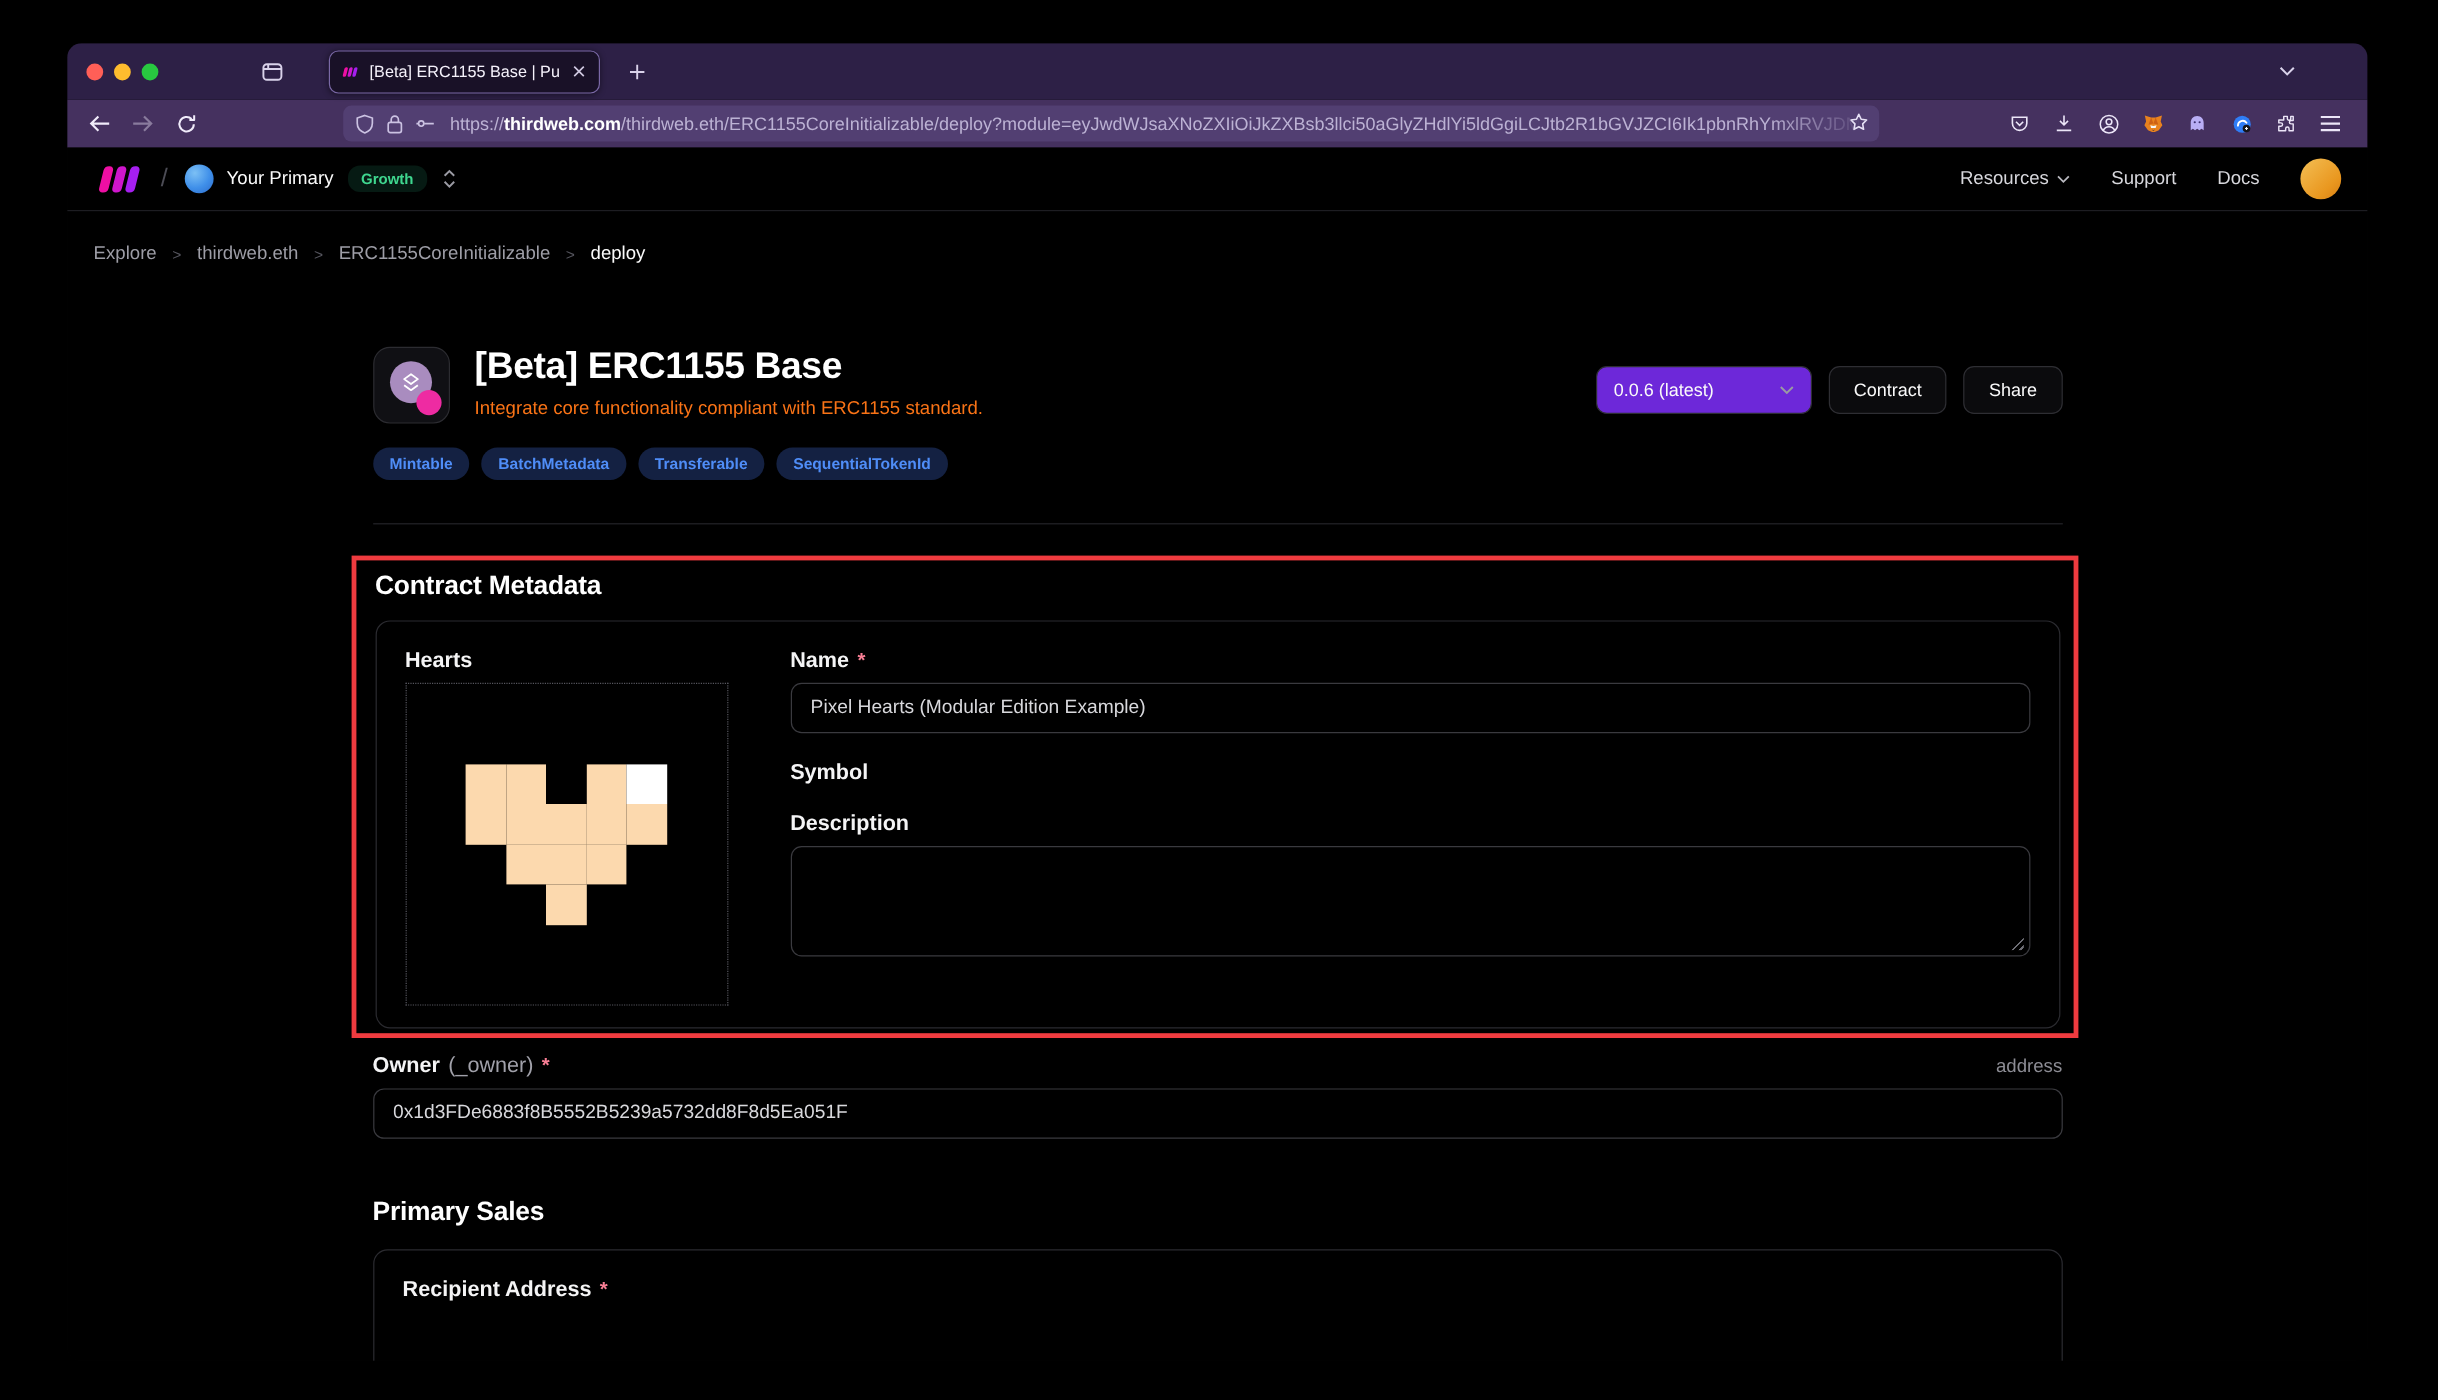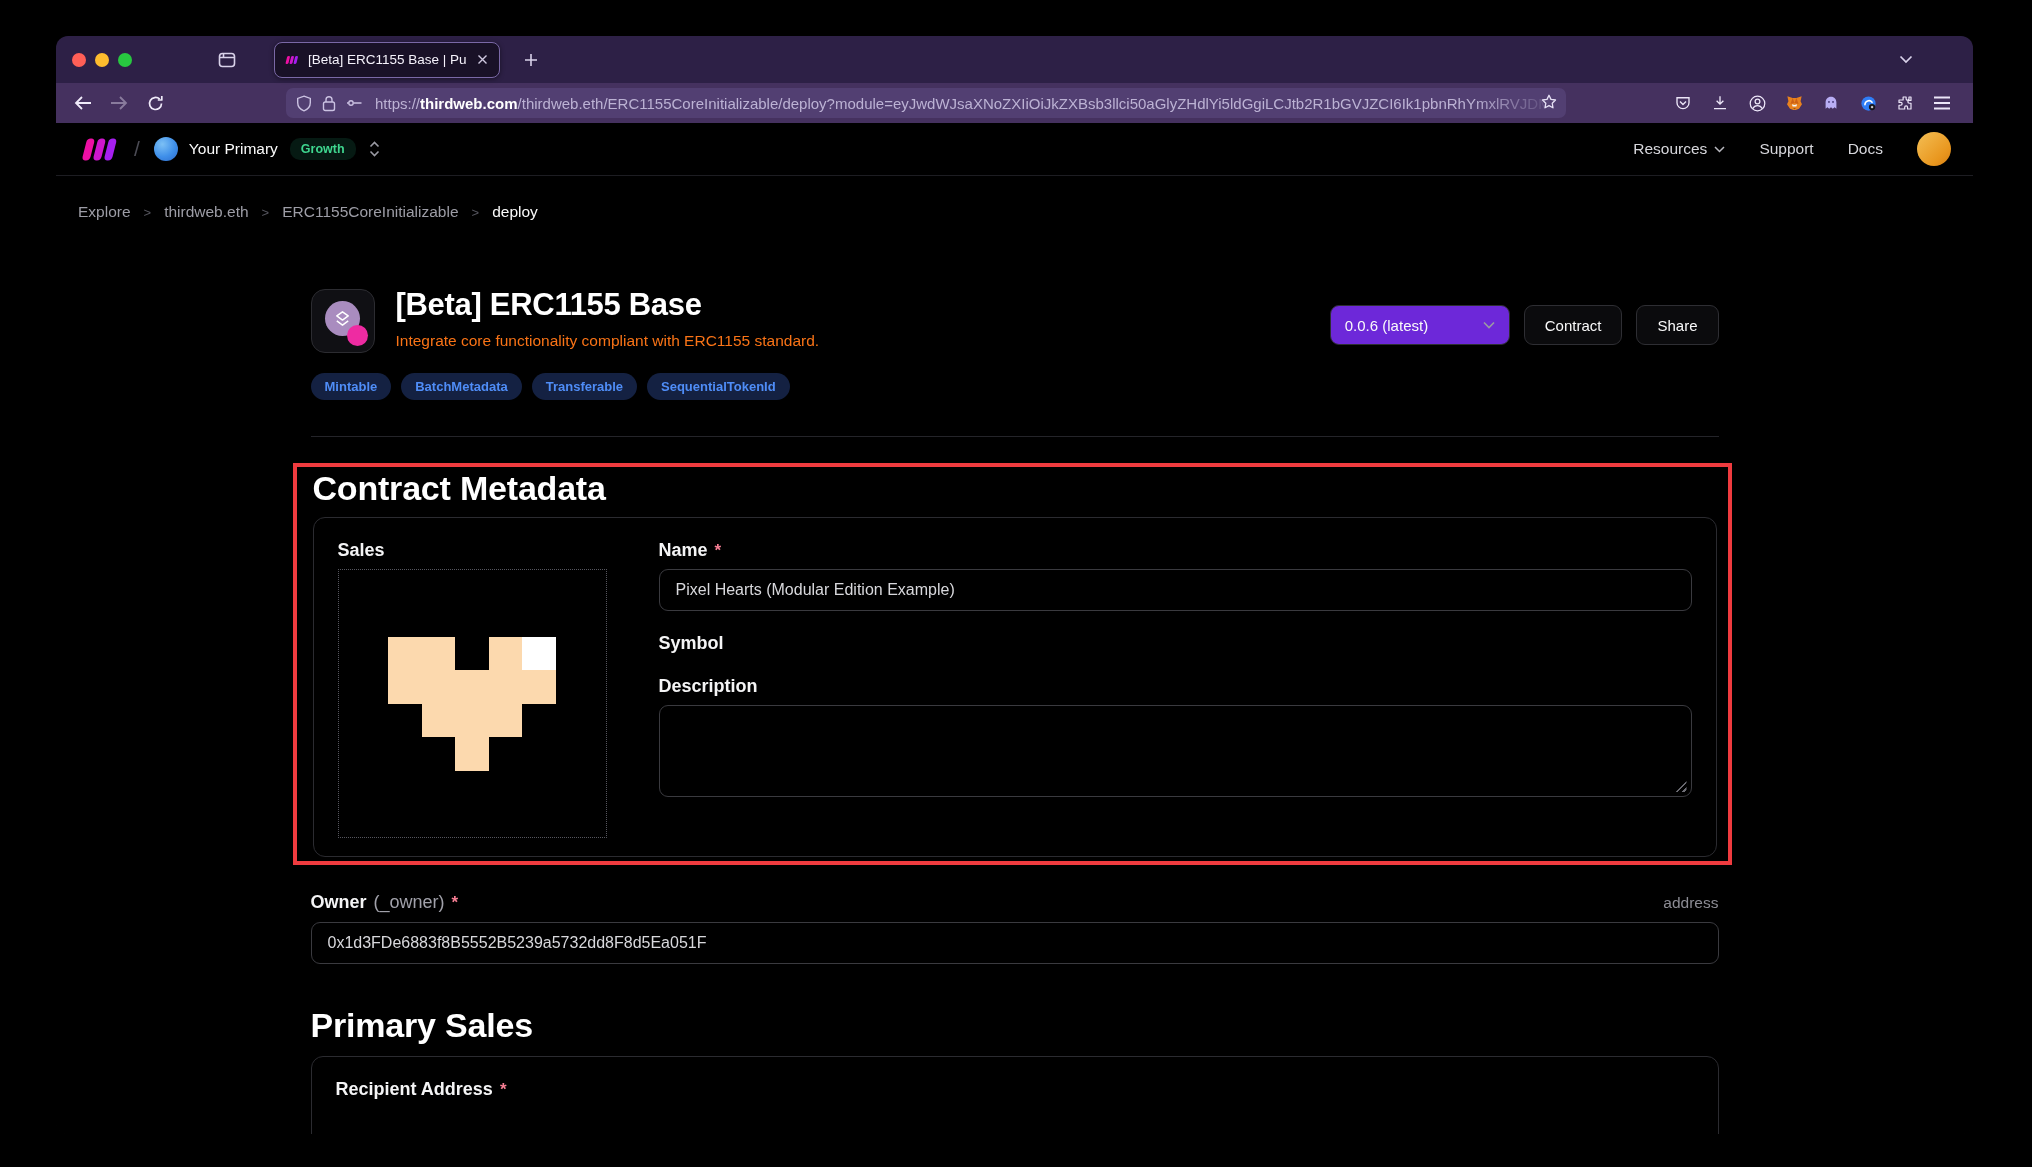--- a/index.html
+++ b/index.html
@@ -89,7 +89,7 @@
   .annotated { position:relative; margin-top:26px; padding:10px 2px 8px; }
   .red-frame { position:absolute; top:0; bottom:0; left:-18px; right:-13px;
                border:4px solid #ef3b3f; pointer-events:none; z-index:5; }
-  .section-heading { font-size:34px; font-weight:700; color:#fff; line-height:30px; letter-spacing:-.2px; }
+  .section-heading { font-size:22px; font-weight:700; color:#fff; line-height:30px; letter-spacing:-.2px; }
 
   .panel { margin-top:14px; border:1px solid #2b2b30; border-radius:12px;
            padding:22px 24px 18px; display:flex; gap:52px; }

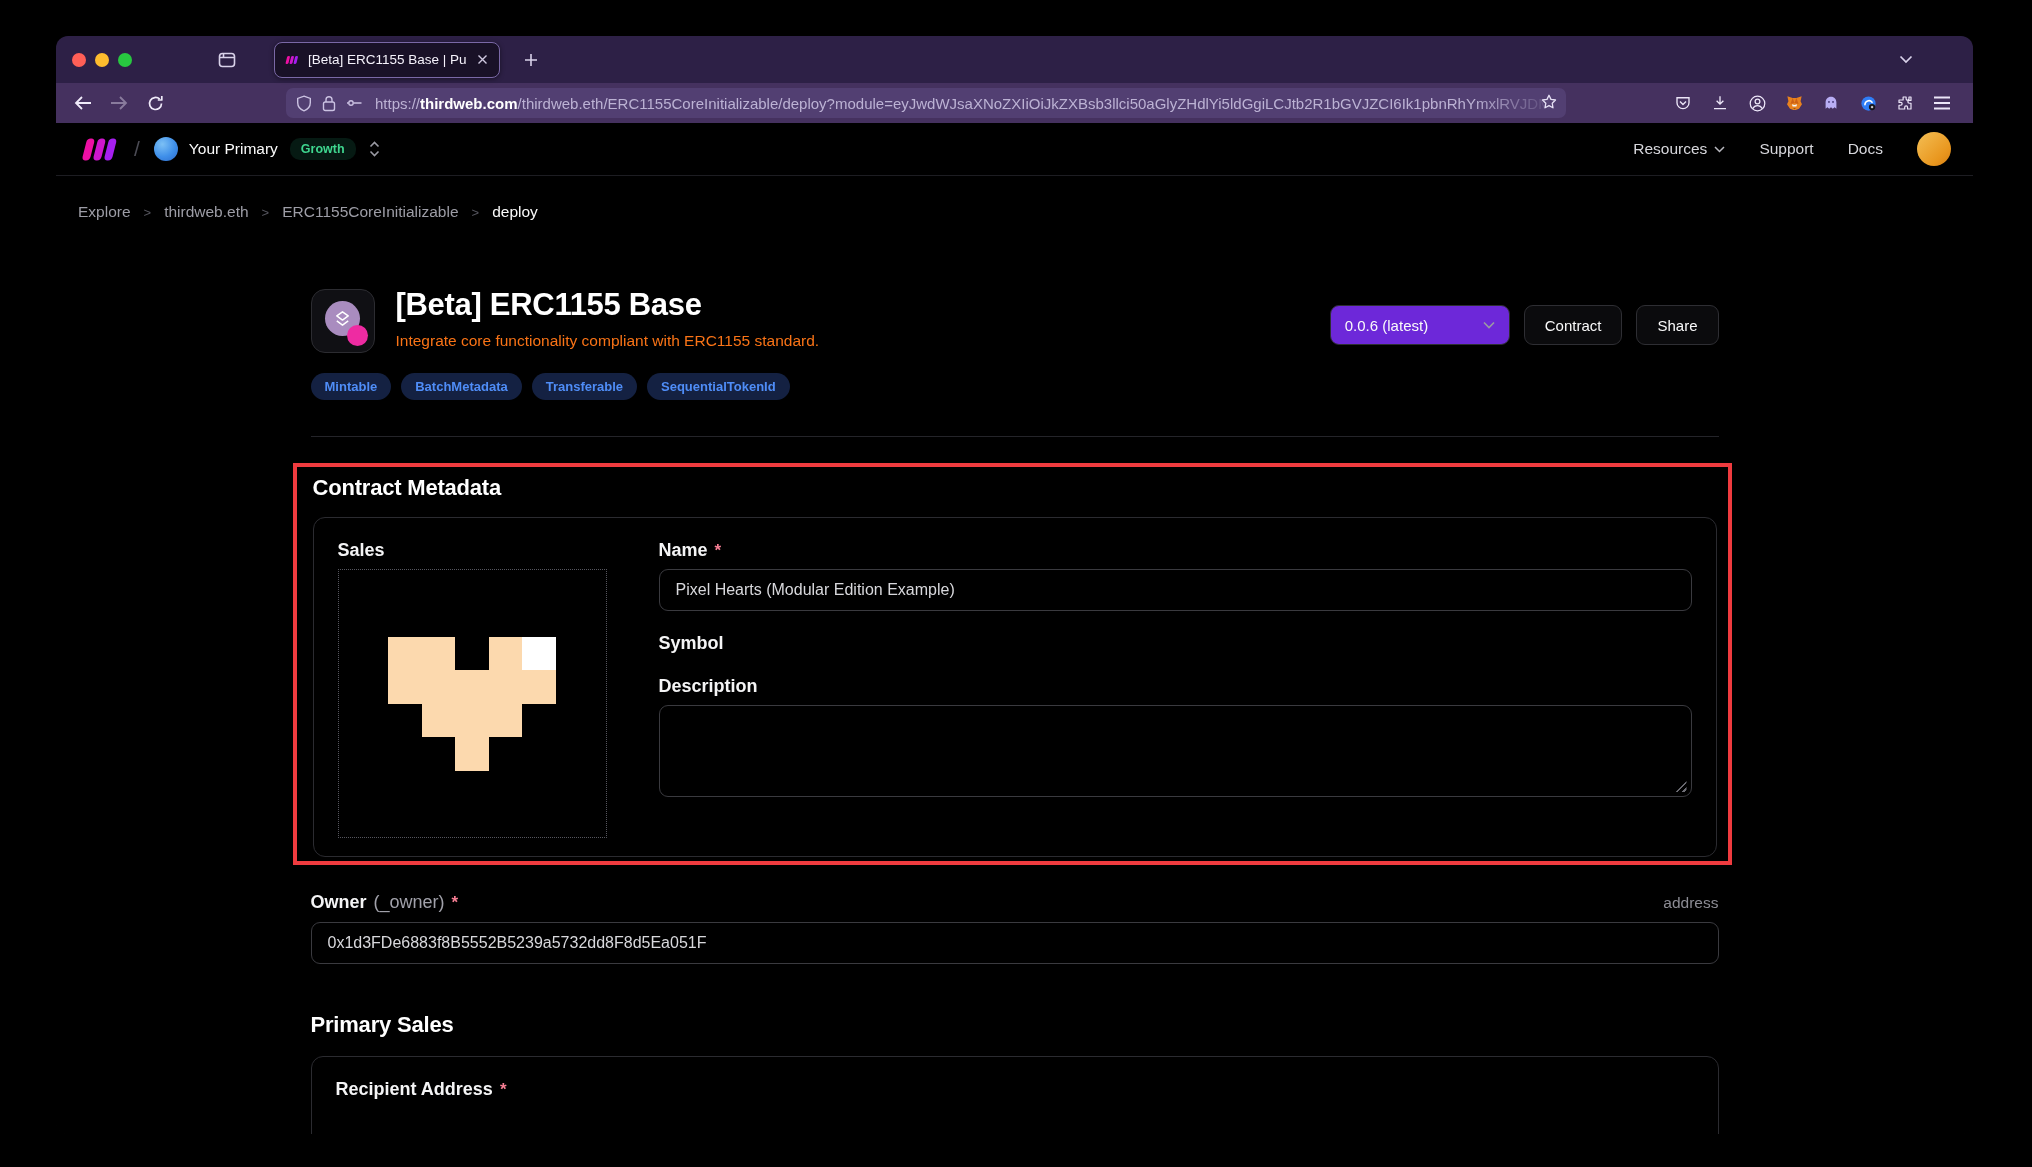--- a/index.html
+++ b/index.html
@@ -353,7 +353,7 @@
         <div class="panel">
           <div>
             <div class="label-row">
-              <span class="field-label">Sales</span>
+              <span class="field-label">Hearts</span>
             </div>
             <div class="dropzone">
               <div class="pixel-heart">

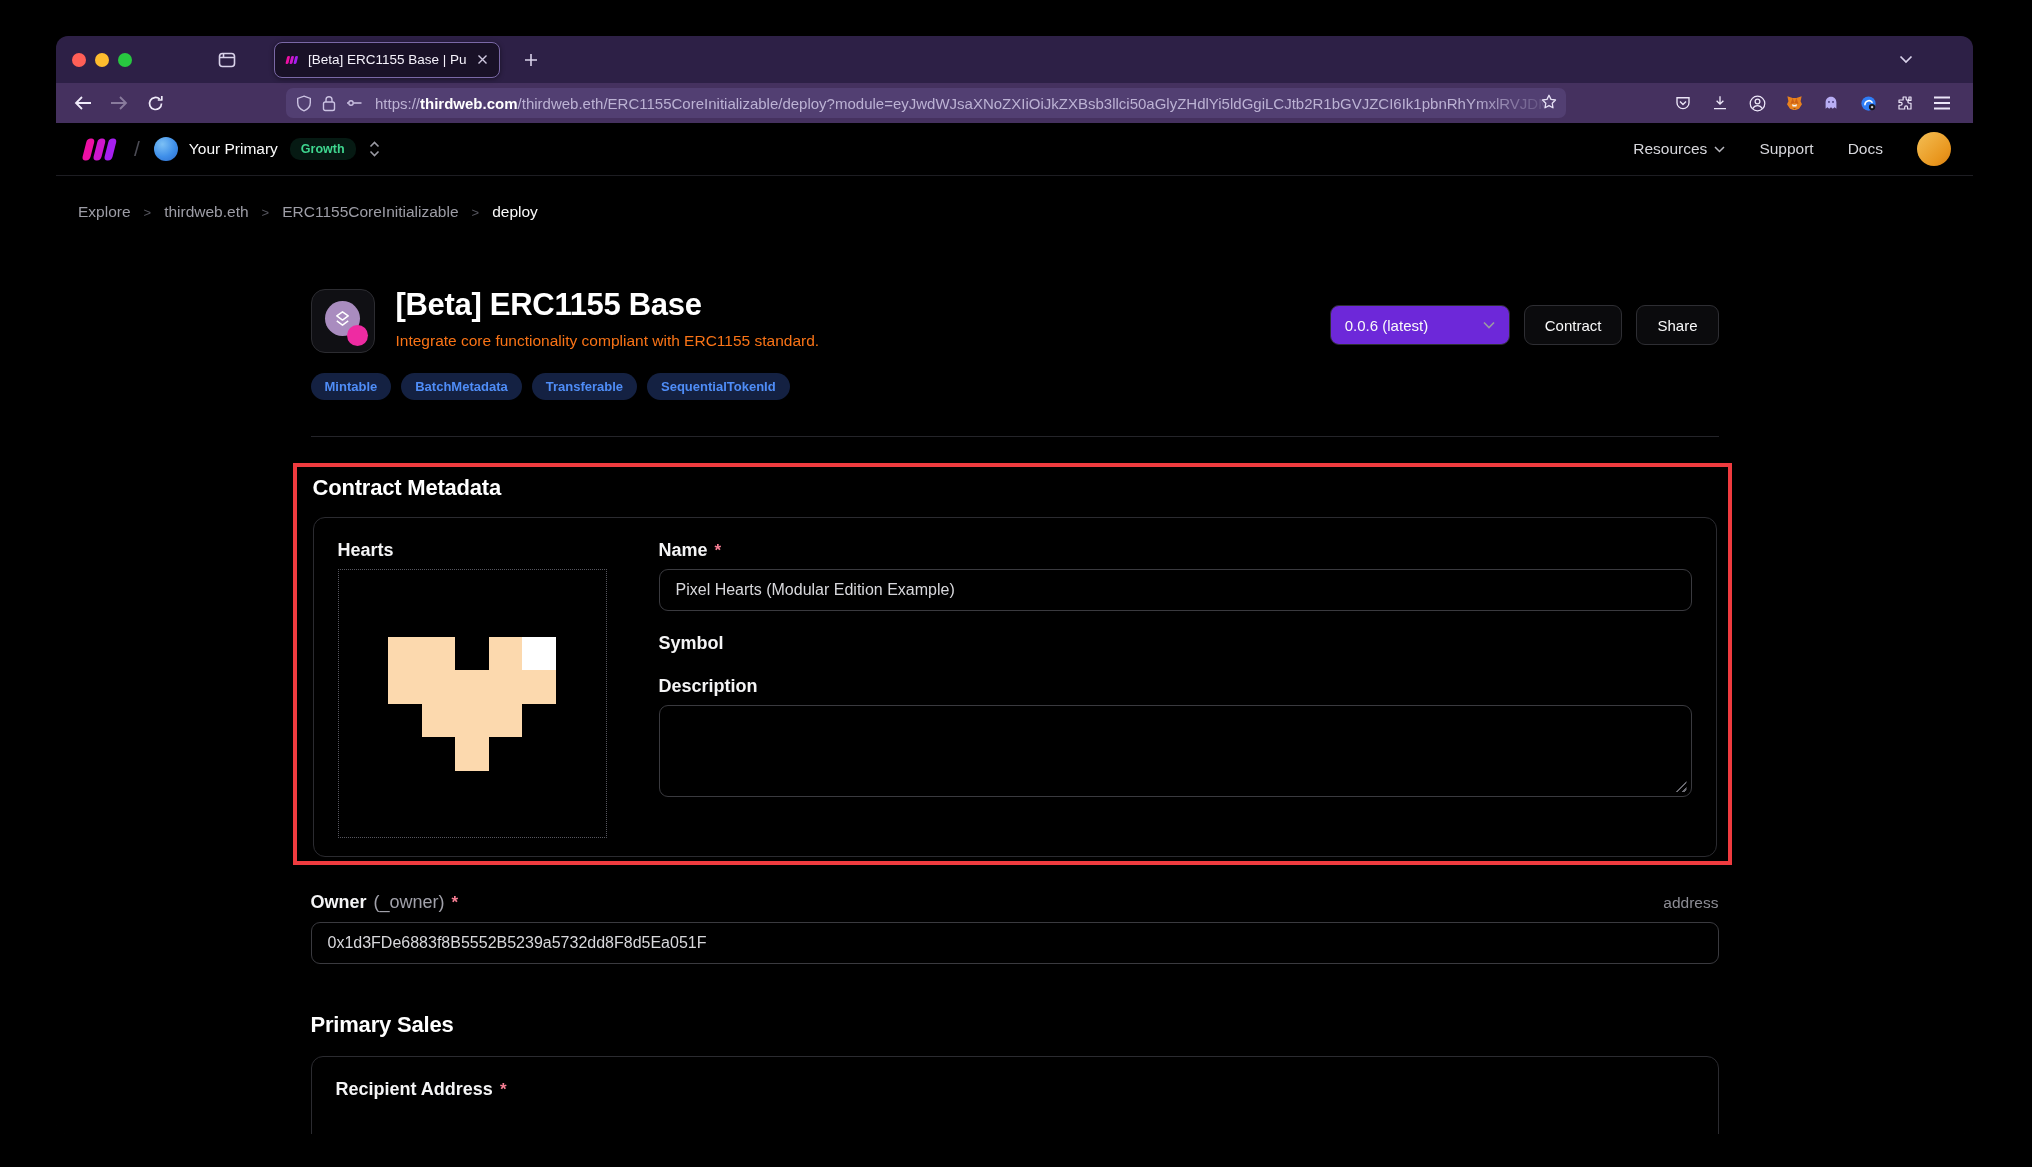--- a/index.html
+++ b/index.html
@@ -112,7 +112,7 @@
                    background:repeating-linear-gradient(135deg, transparent 0 3px, #6e6e75 3px 4.5px);
                    clip-path:polygon(100% 0, 100% 100%, 0 100%); pointer-events:none; }
 
-  .owner-block { margin-top:27px; }
+  .owner-block { margin-top:12px; }
   .owner-label-row { display:flex; align-items:baseline; gap:7px; }
   .type-hint { margin-left:auto; color:#8c8c94; font-size:15.5px; font-weight:400; }
   .owner-block .text-input { margin-top:9px; }

